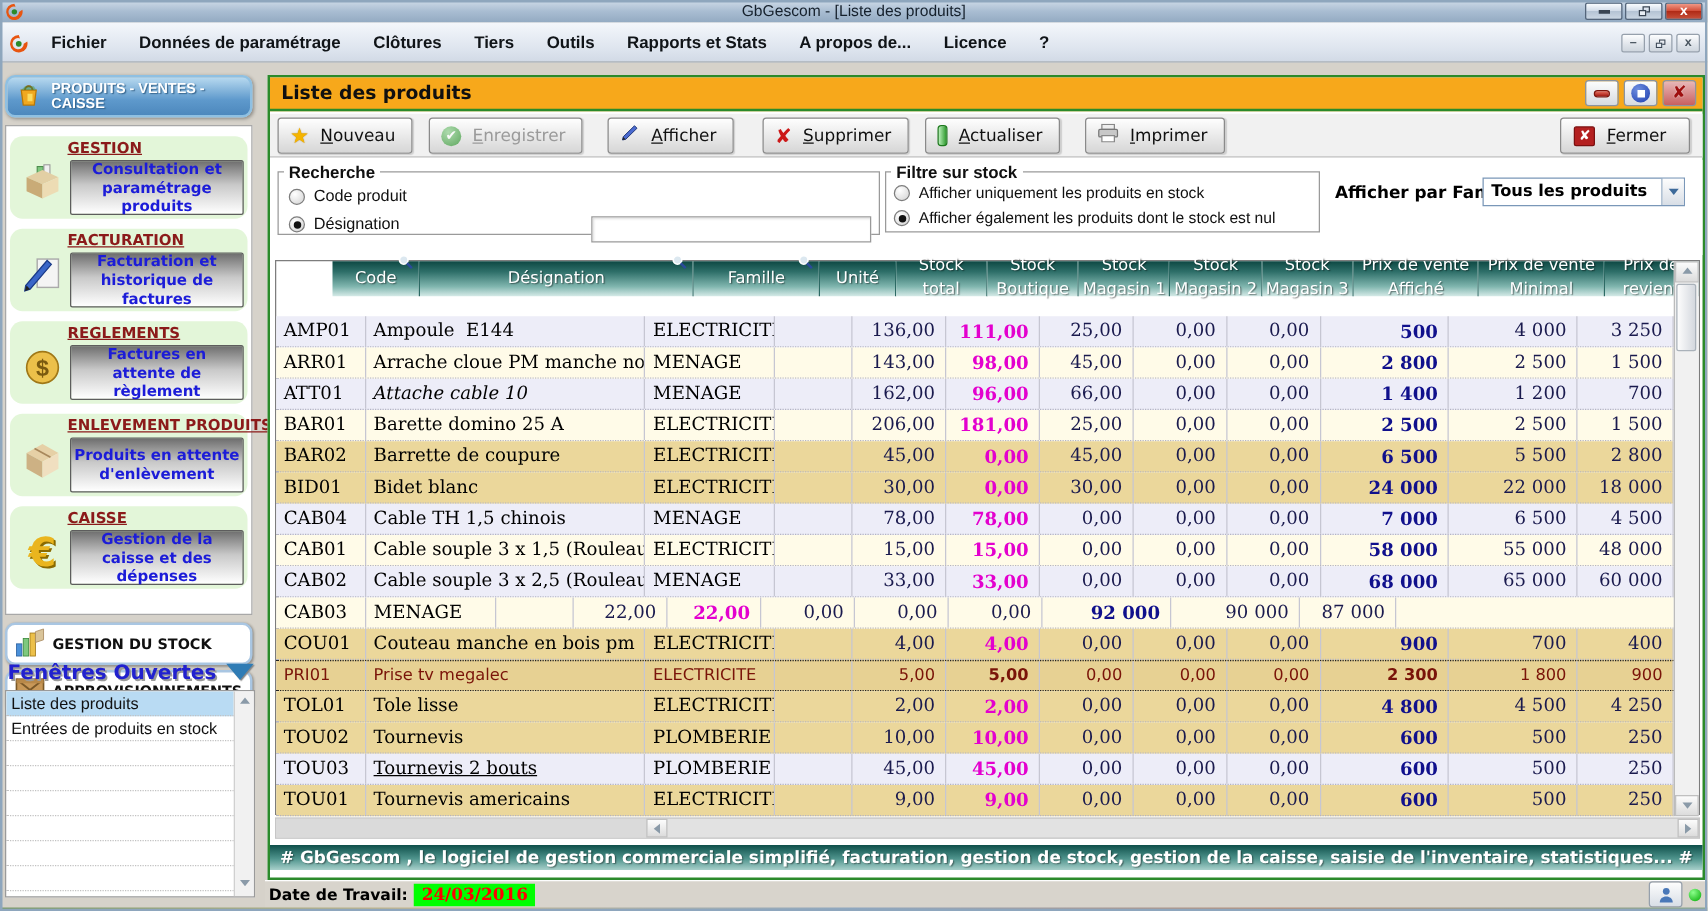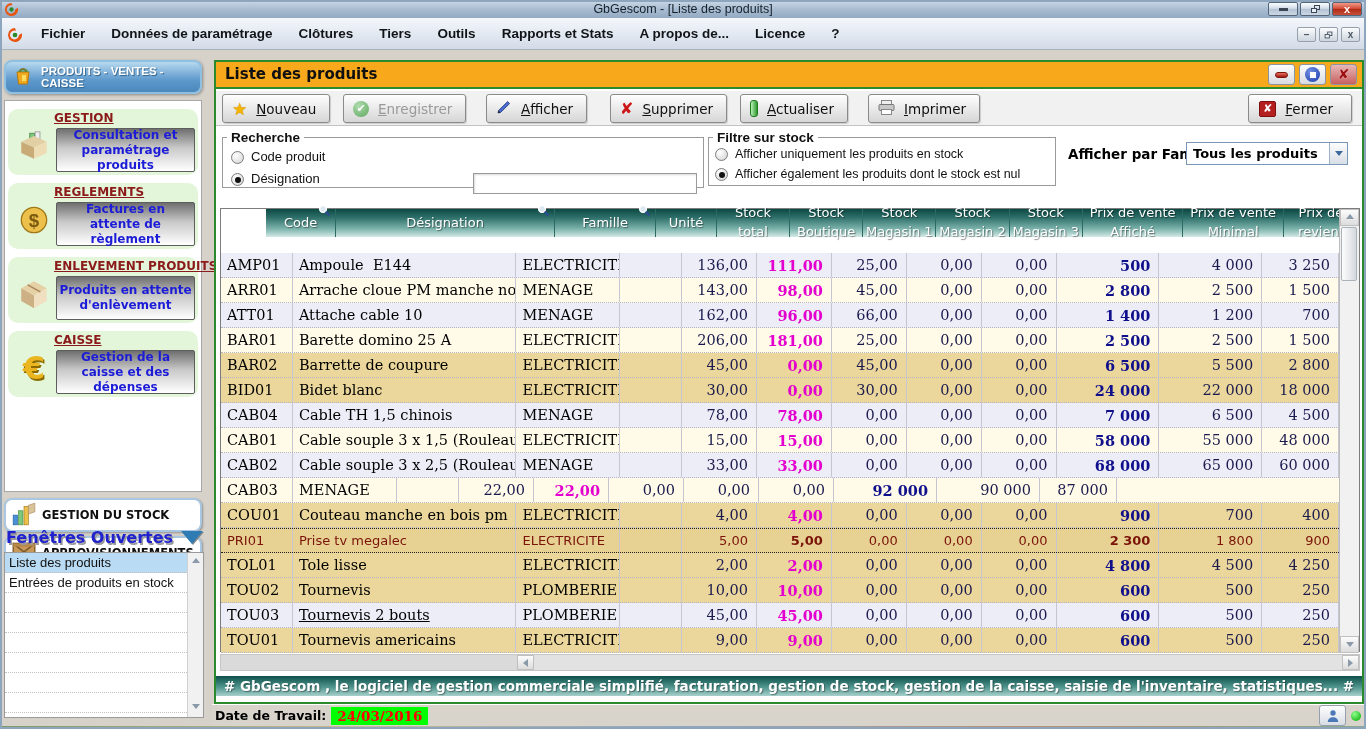--- a/index.html
+++ b/index.html
@@ -220,6 +220,17 @@
       </span>
       <span class="sb-title">GESTION</span>
       <button class="sb-desc">Consultation et paramétrage produits</button>
+    </div>
+    <div class="sb-section">
+      <span class="sb-ic">
+        <svg width="34" height="34" viewBox="0 0 24 24">
+            <rect x="9" y="3" width="12" height="16" fill="#f4f4f4" stroke="#aaa" stroke-width=".8"></rect>
+            <path d="M2 21l3-1L17 6l-2.4-2.2L2.5 18z" fill="#3a66c8" stroke="#1a3a88" stroke-width=".7"></path>
+            <path d="M2 21l1-3 2 2z" fill="#222"></path>
+          </svg>
+      </span>
+      <span class="sb-title">FACTURATION</span>
+      <button class="sb-desc">Facturation et historique de factures</button>
     </div>
     <div class="sb-section">
       <span class="sb-ic">

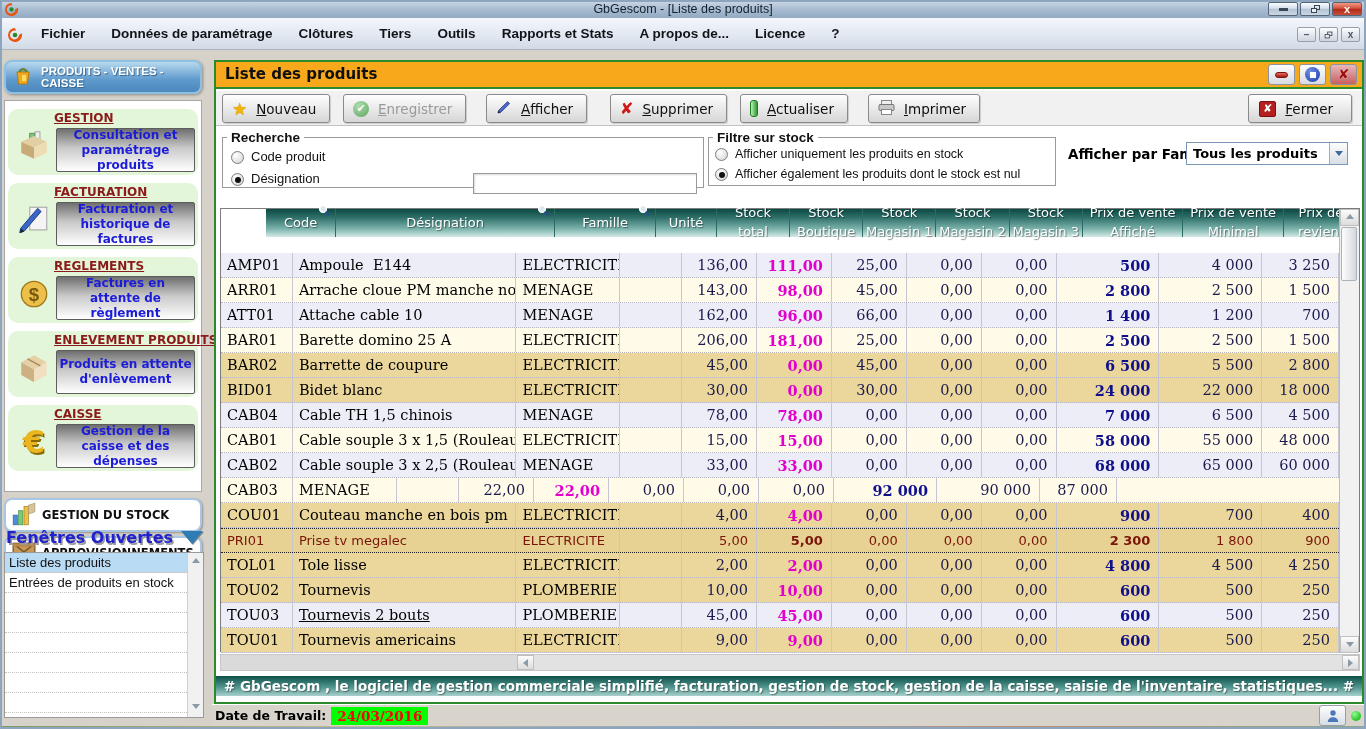--- a/index.html
+++ b/index.html
@@ -460,7 +460,7 @@
         </div>
         <div class="tr lav">
           <div class="td c-text" style="width: 72px;">ATT01</div>
-          <div class="td c-text" style="width: 224px;">Attache cable 10</div>
+          <div class="td c-text" style="width: 224px; font-style: italic;">Attache cable 10</div>
           <div class="td c-text" style="width: 104px;">MENAGE</div>
           <div class="td c-text" style="width: 62px;"></div>
           <div class="td c-num" style="width: 75px;">162,00</div>

